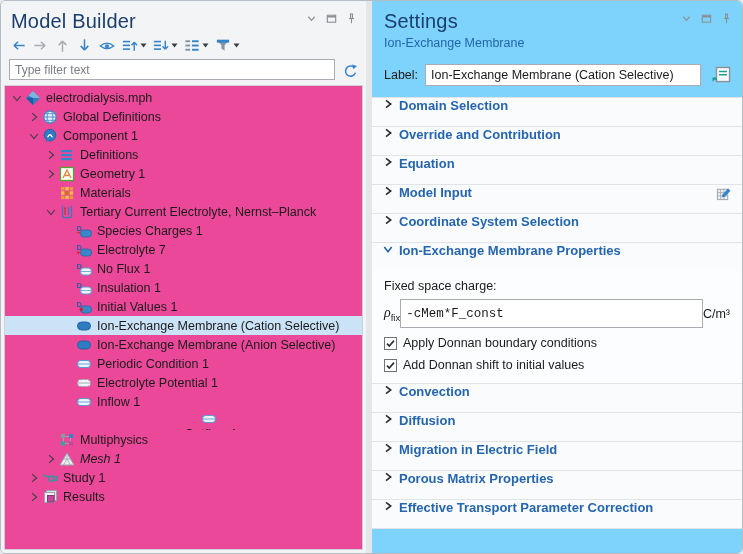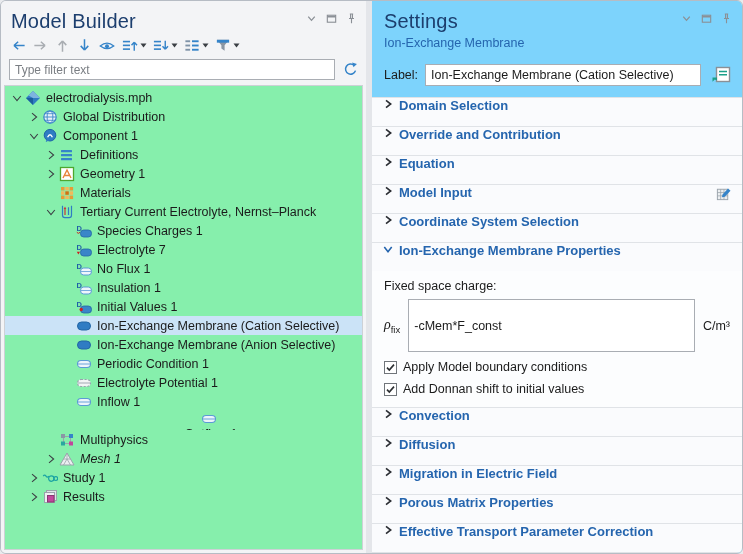--- a/index.html
+++ b/index.html
@@ -14,7 +14,7 @@
   .toolbar{display:flex;align-items:center;gap:1px;padding:3px 6px 3px 7px;}
   .tb-btn{display:inline-flex;align-items:center;padding:1px 2px;border-radius:2px;}
   .tb-caret{display:inline-flex;margin-left:1px;}
-  .filter-row{display:flex;align-items:center;gap:7px;padding:1px 7px 5px 8px;}
+  .filter-row{display:flex;align-items:flex-end;gap:7px;padding:1px 7px 5px 8px;}
   .filter-input{flex:1;height:19px;border:1px solid #a9adb3;background:#fff;font-size:12px;
                 padding:0 5px;color:#333;font-family:"Liberation Sans",sans-serif;}
   .filter-input::placeholder{color:#7a7e83;}

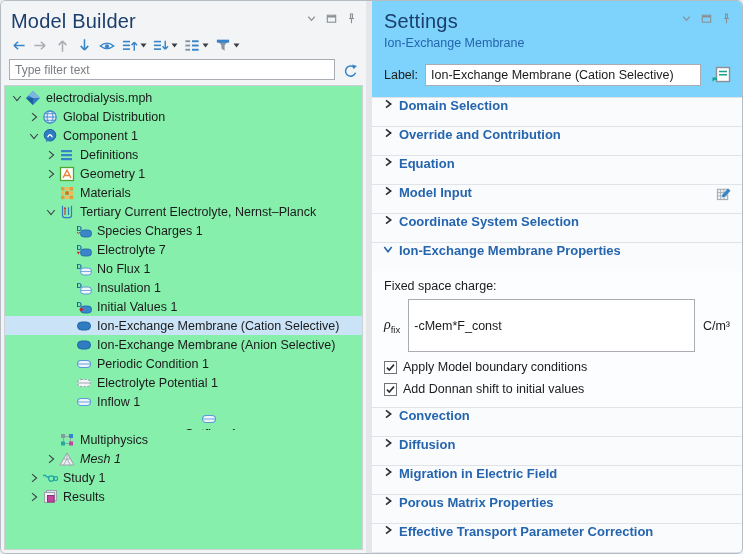--- a/index.html
+++ b/index.html
@@ -19,7 +19,7 @@
                 padding:0 5px;color:#333;font-family:"Liberation Sans",sans-serif;}
   .filter-input::placeholder{color:#7a7e83;}
   .refresh-btn{display:inline-flex;}
-  .tree-box{flex:1;margin:0 3px 3px 3px;background:#86efac;border:1px solid #cdd1d6;overflow:hidden;padding-top:2px;}
+  .tree-box{flex:1;margin:0 3px 3px 3px;background:#ec4899;border:1px solid #cdd1d6;overflow:hidden;padding-top:2px;}
   .tree-row{display:flex;align-items:center;height:19px;font-size:12.5px;color:#1b1b1b;white-space:nowrap;}
   .tree-row.selected{background:#cbe3f7;}
   .twisty{width:16px;min-width:16px;display:inline-flex;justify-content:center;align-items:center;}

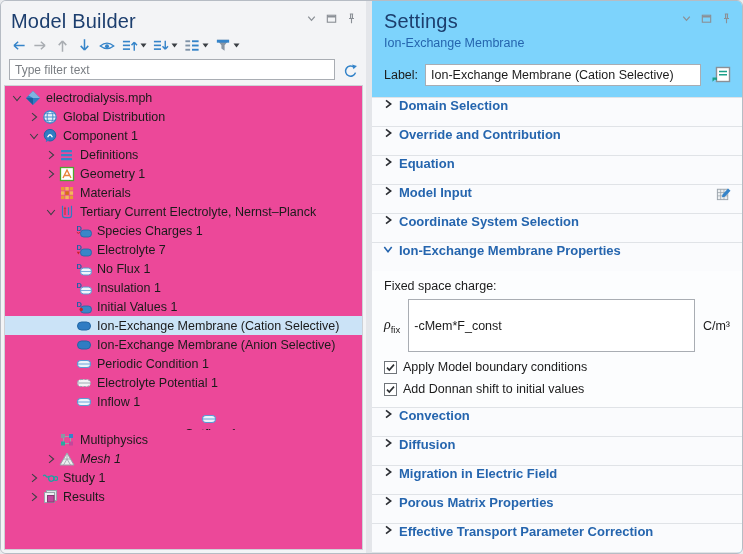--- a/index.html
+++ b/index.html
@@ -206,7 +206,7 @@
               <line x1="2.7" y1="11.3" x2="13.3" y2="11.3" stroke="#3b87c8" stroke-width="0.8"></line>
             </svg>
           </span>
-          <span class="tree-label">Global Distribution</span>
+          <span class="tree-label">Global Definitions</span>
         </div>
         <div class="tree-row" style="padding-left: 21px;">
           <span class="twisty">

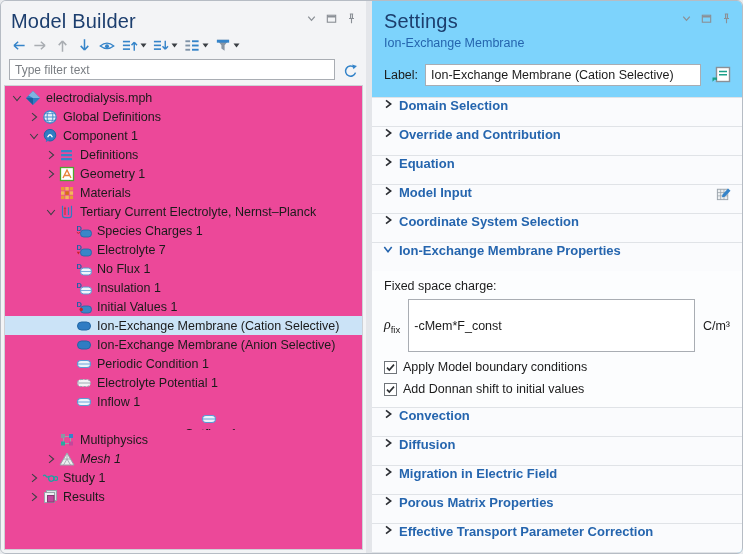--- a/index.html
+++ b/index.html
@@ -46,7 +46,7 @@
   .sec-trailing{margin-left:auto;display:inline-flex;}
   #membrane-content{padding:5px 12px 11px 12px;background:#fcfdfe;font-size:12.5px;color:#1b1b1b;}
   .field-label{margin:3px 0 6px 0;}
-  .field-row{display:flex;align-items:center;gap:8px;}
+  .field-row{display:flex;align-items:center;gap:0;}
   .symbol{font-family:"Liberation Serif",serif;font-size:14px;font-style:italic;white-space:nowrap;}
   .symbol sub{font-size:9.5px;font-style:normal;font-family:"Liberation Sans",sans-serif;}
   .charge-input{flex:1;height:19px;border:1px solid #a9adb3;font-size:12.5px;padding:16px 5px;color:#1b1b1b;

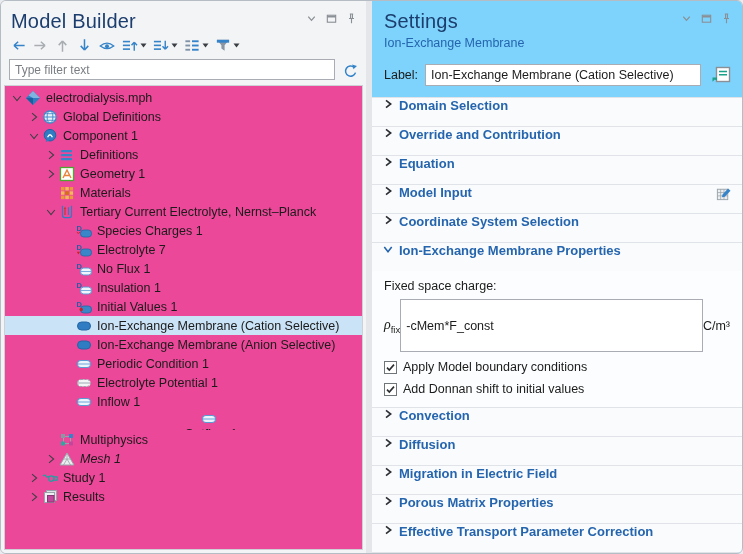--- a/index.html
+++ b/index.html
@@ -49,8 +49,8 @@
   .field-row{display:flex;align-items:center;gap:0;}
   .symbol{font-family:"Liberation Serif",serif;font-size:14px;font-style:italic;white-space:nowrap;}
   .symbol sub{font-size:9.5px;font-style:normal;font-family:"Liberation Sans",sans-serif;}
-  .charge-input{flex:1;height:19px;border:1px solid #a9adb3;font-size:12.5px;padding:16px 5px;color:#1b1b1b;
-                font-family:Liberation Sans, sans-serif;}
+  .charge-input{flex:1;height:19px;border:1px solid #a9adb3;font-size:12.5px;padding:4px 5px;color:#1b1b1b;
+                font-family:Liberation Mono, monospace;}
   .unit{white-space:nowrap;}
   .checkbox-row{display:flex;align-items:center;gap:6px;margin-top:8px;}
   .checkbox{width:13px;height:13px;min-width:13px;border:1px solid #70757a;background:#fff;

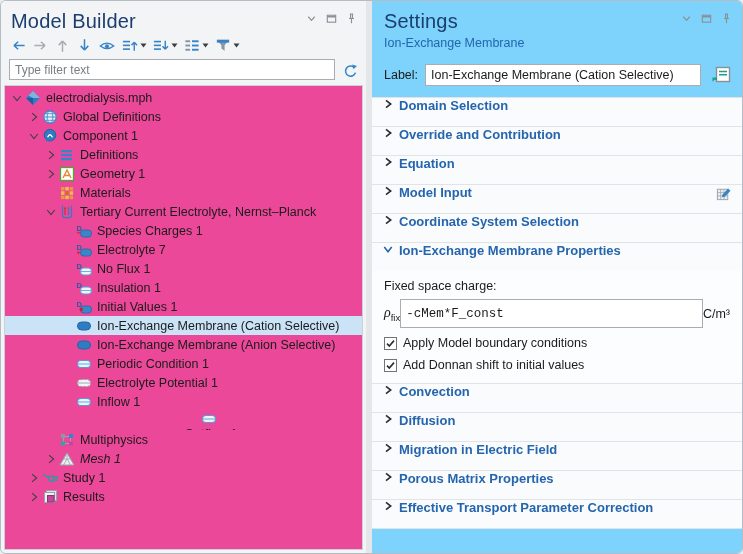--- a/index.html
+++ b/index.html
@@ -580,7 +580,7 @@
                     <path d="M2 5.6 L4.3 8 L9 2.6" fill="none" stroke="#2b2e31" stroke-width="1.6"></path>
                   </svg>
                 </span>
-                <span>Apply Model boundary conditions</span>
+                <span>Apply Donnan boundary conditions</span>
               </div>
               <div class="checkbox-row">
                 <span class="checkbox">

